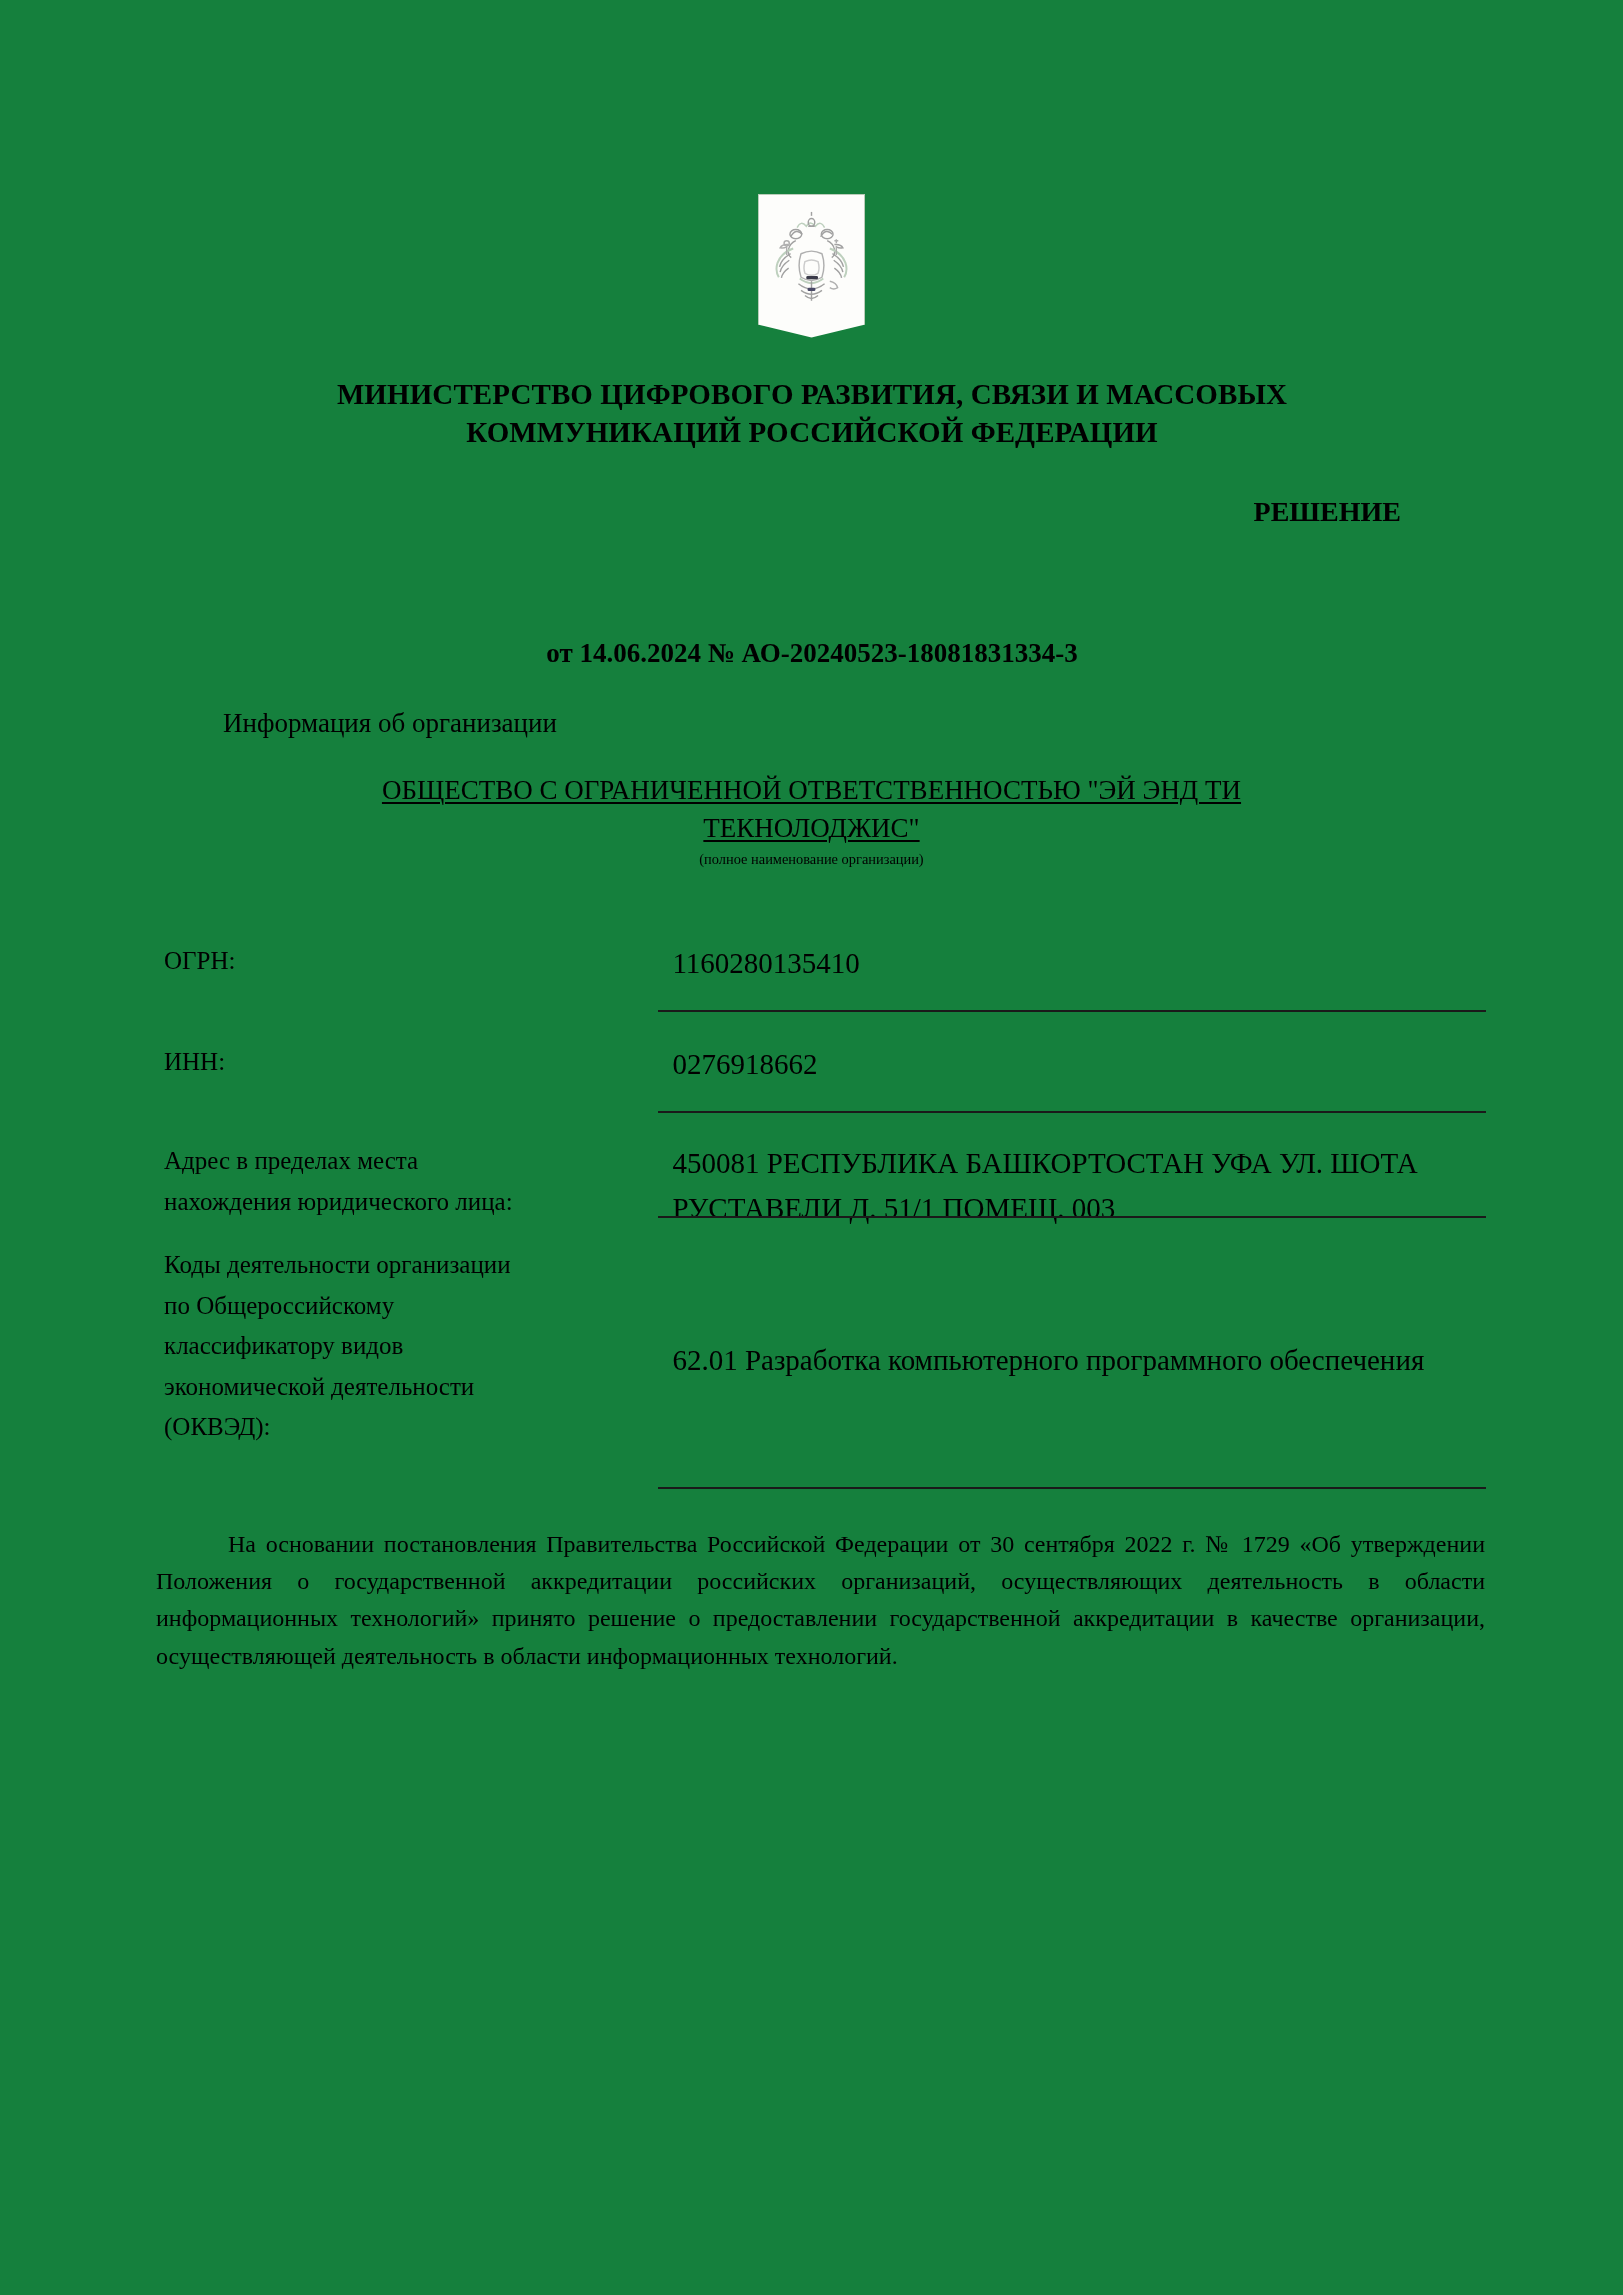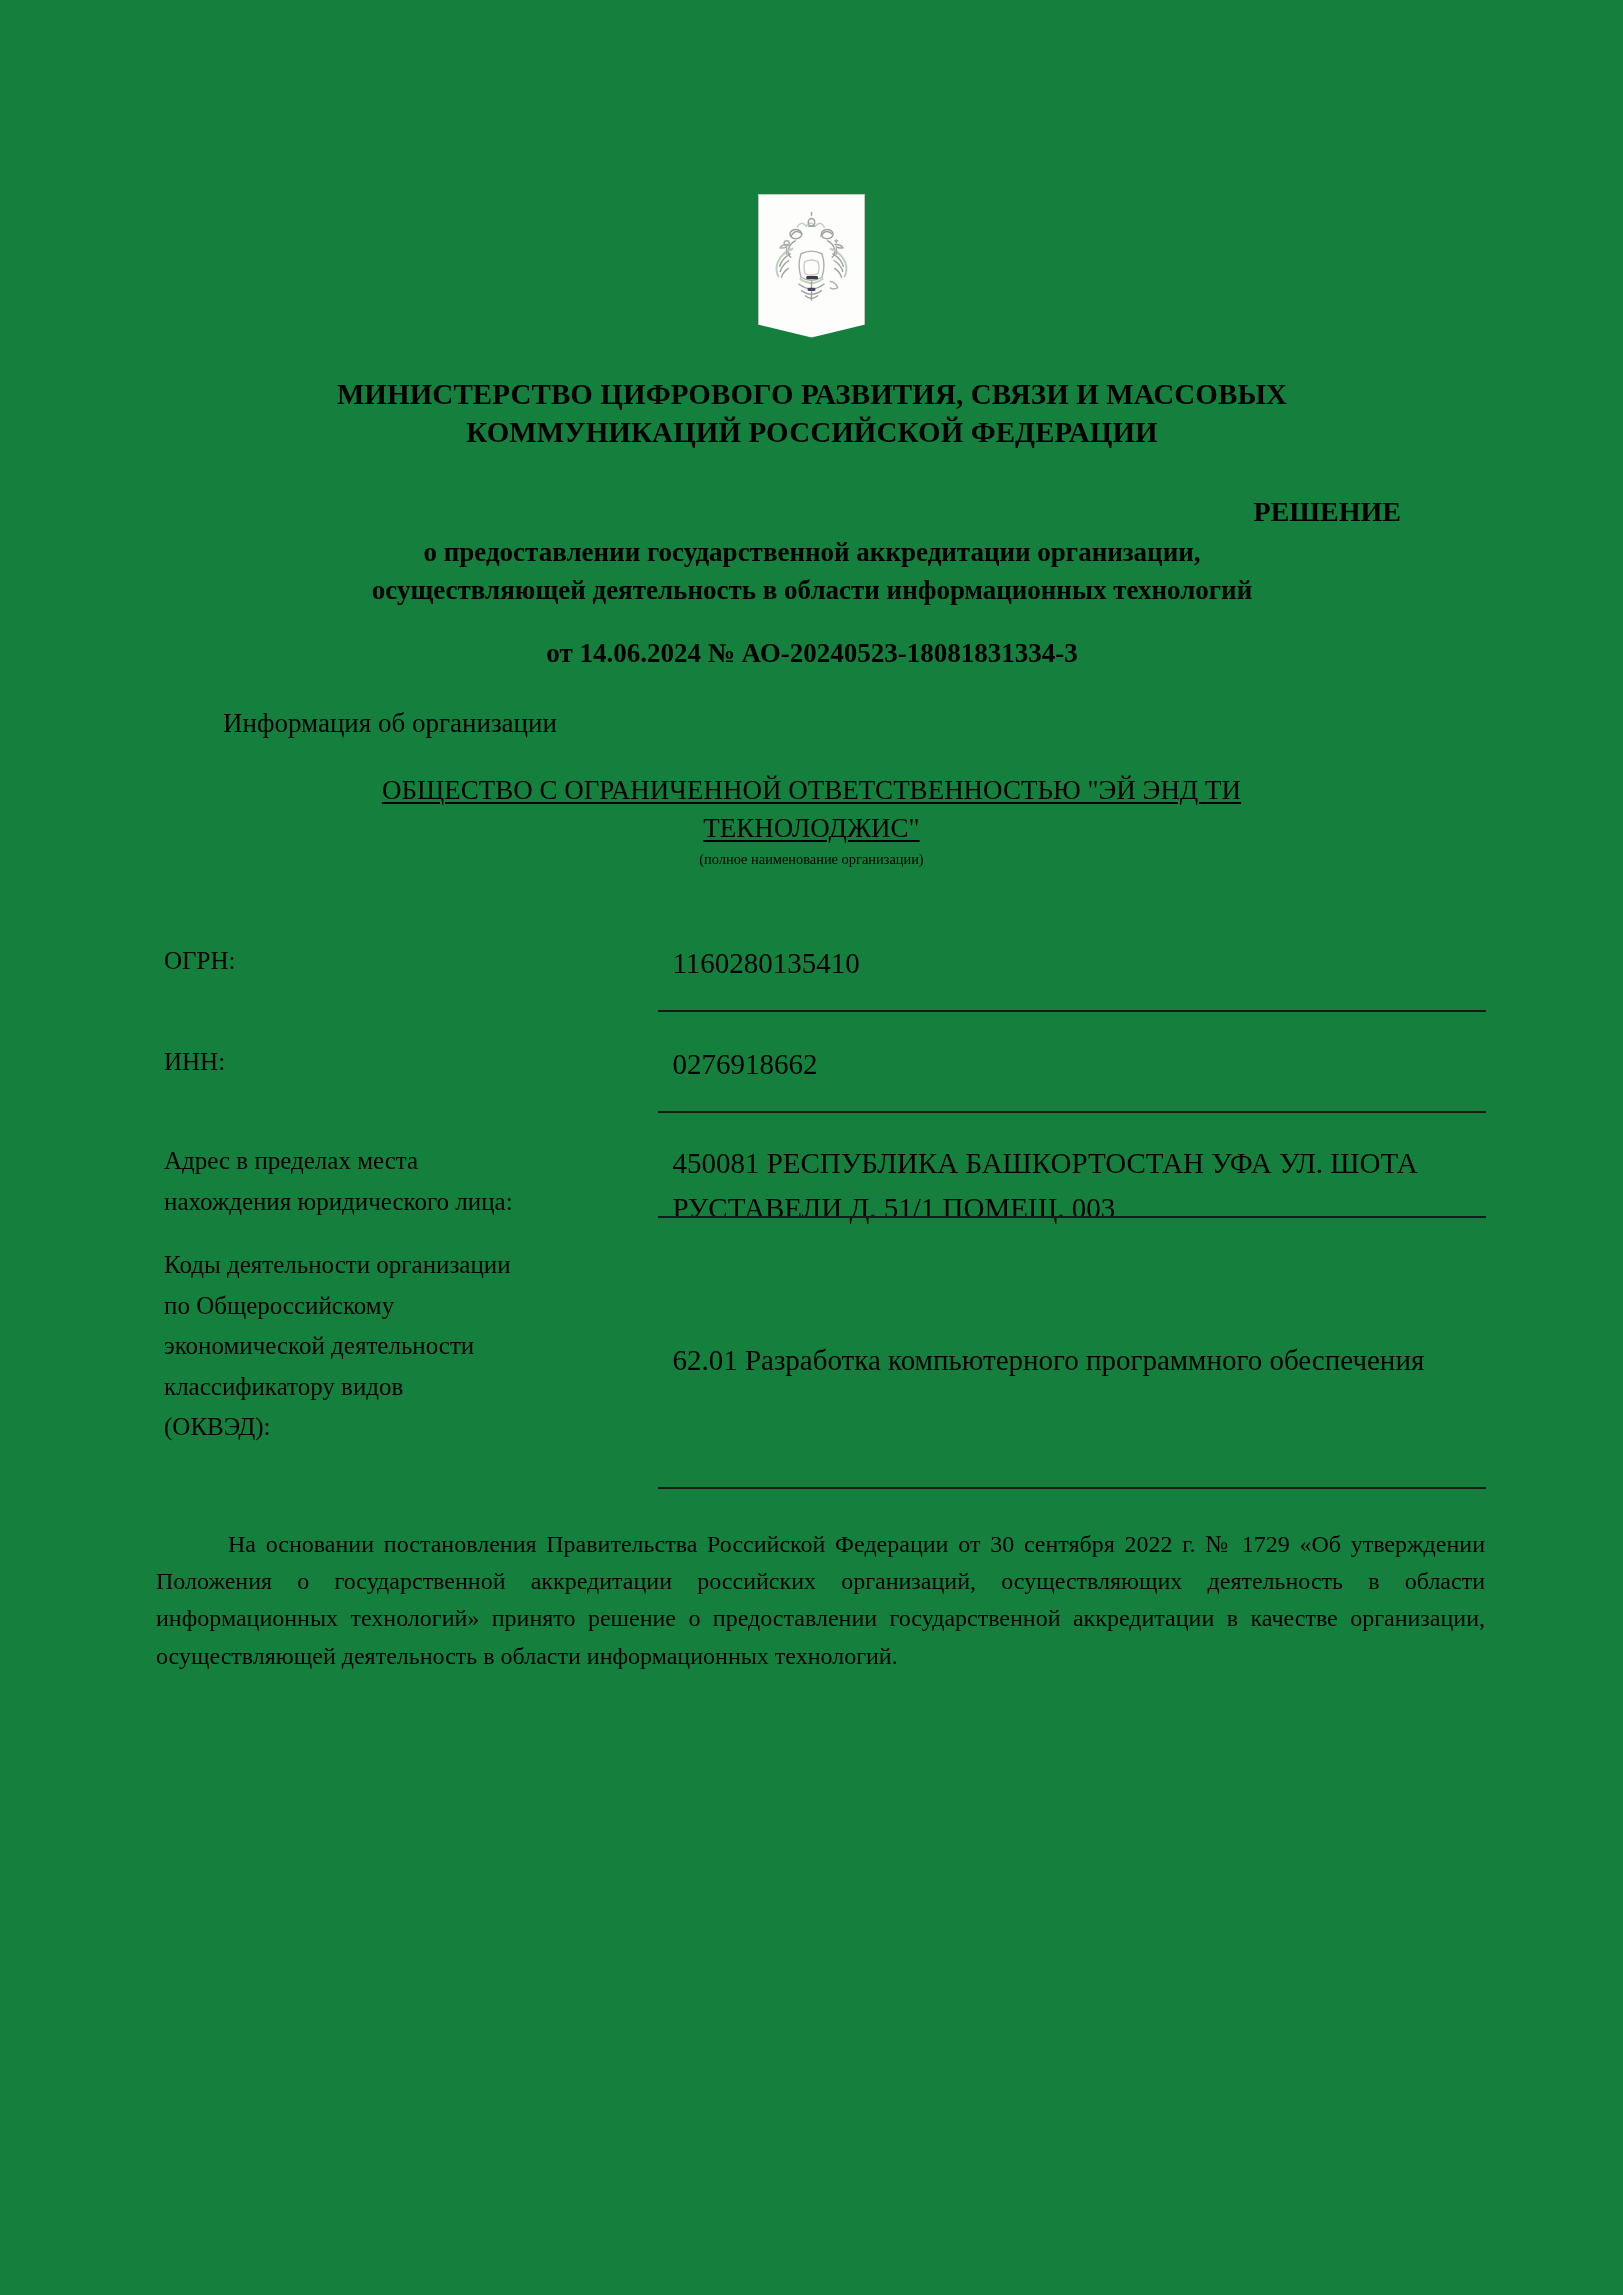--- a/index.html
+++ b/index.html
@@ -261,10 +261,6 @@
 
   <div class="reshenie">РЕШЕНИЕ</div>
 
-  <div class="subtitle">
-    <div>о предоставлении государственной аккредитации организации,</div>
-    <div>осуществляющей деятельность в области информационных технологий</div>
-  </div>
 
   <div class="docnum">от 14.06.2024 № АО-20240523-18081831334-3</div>
 

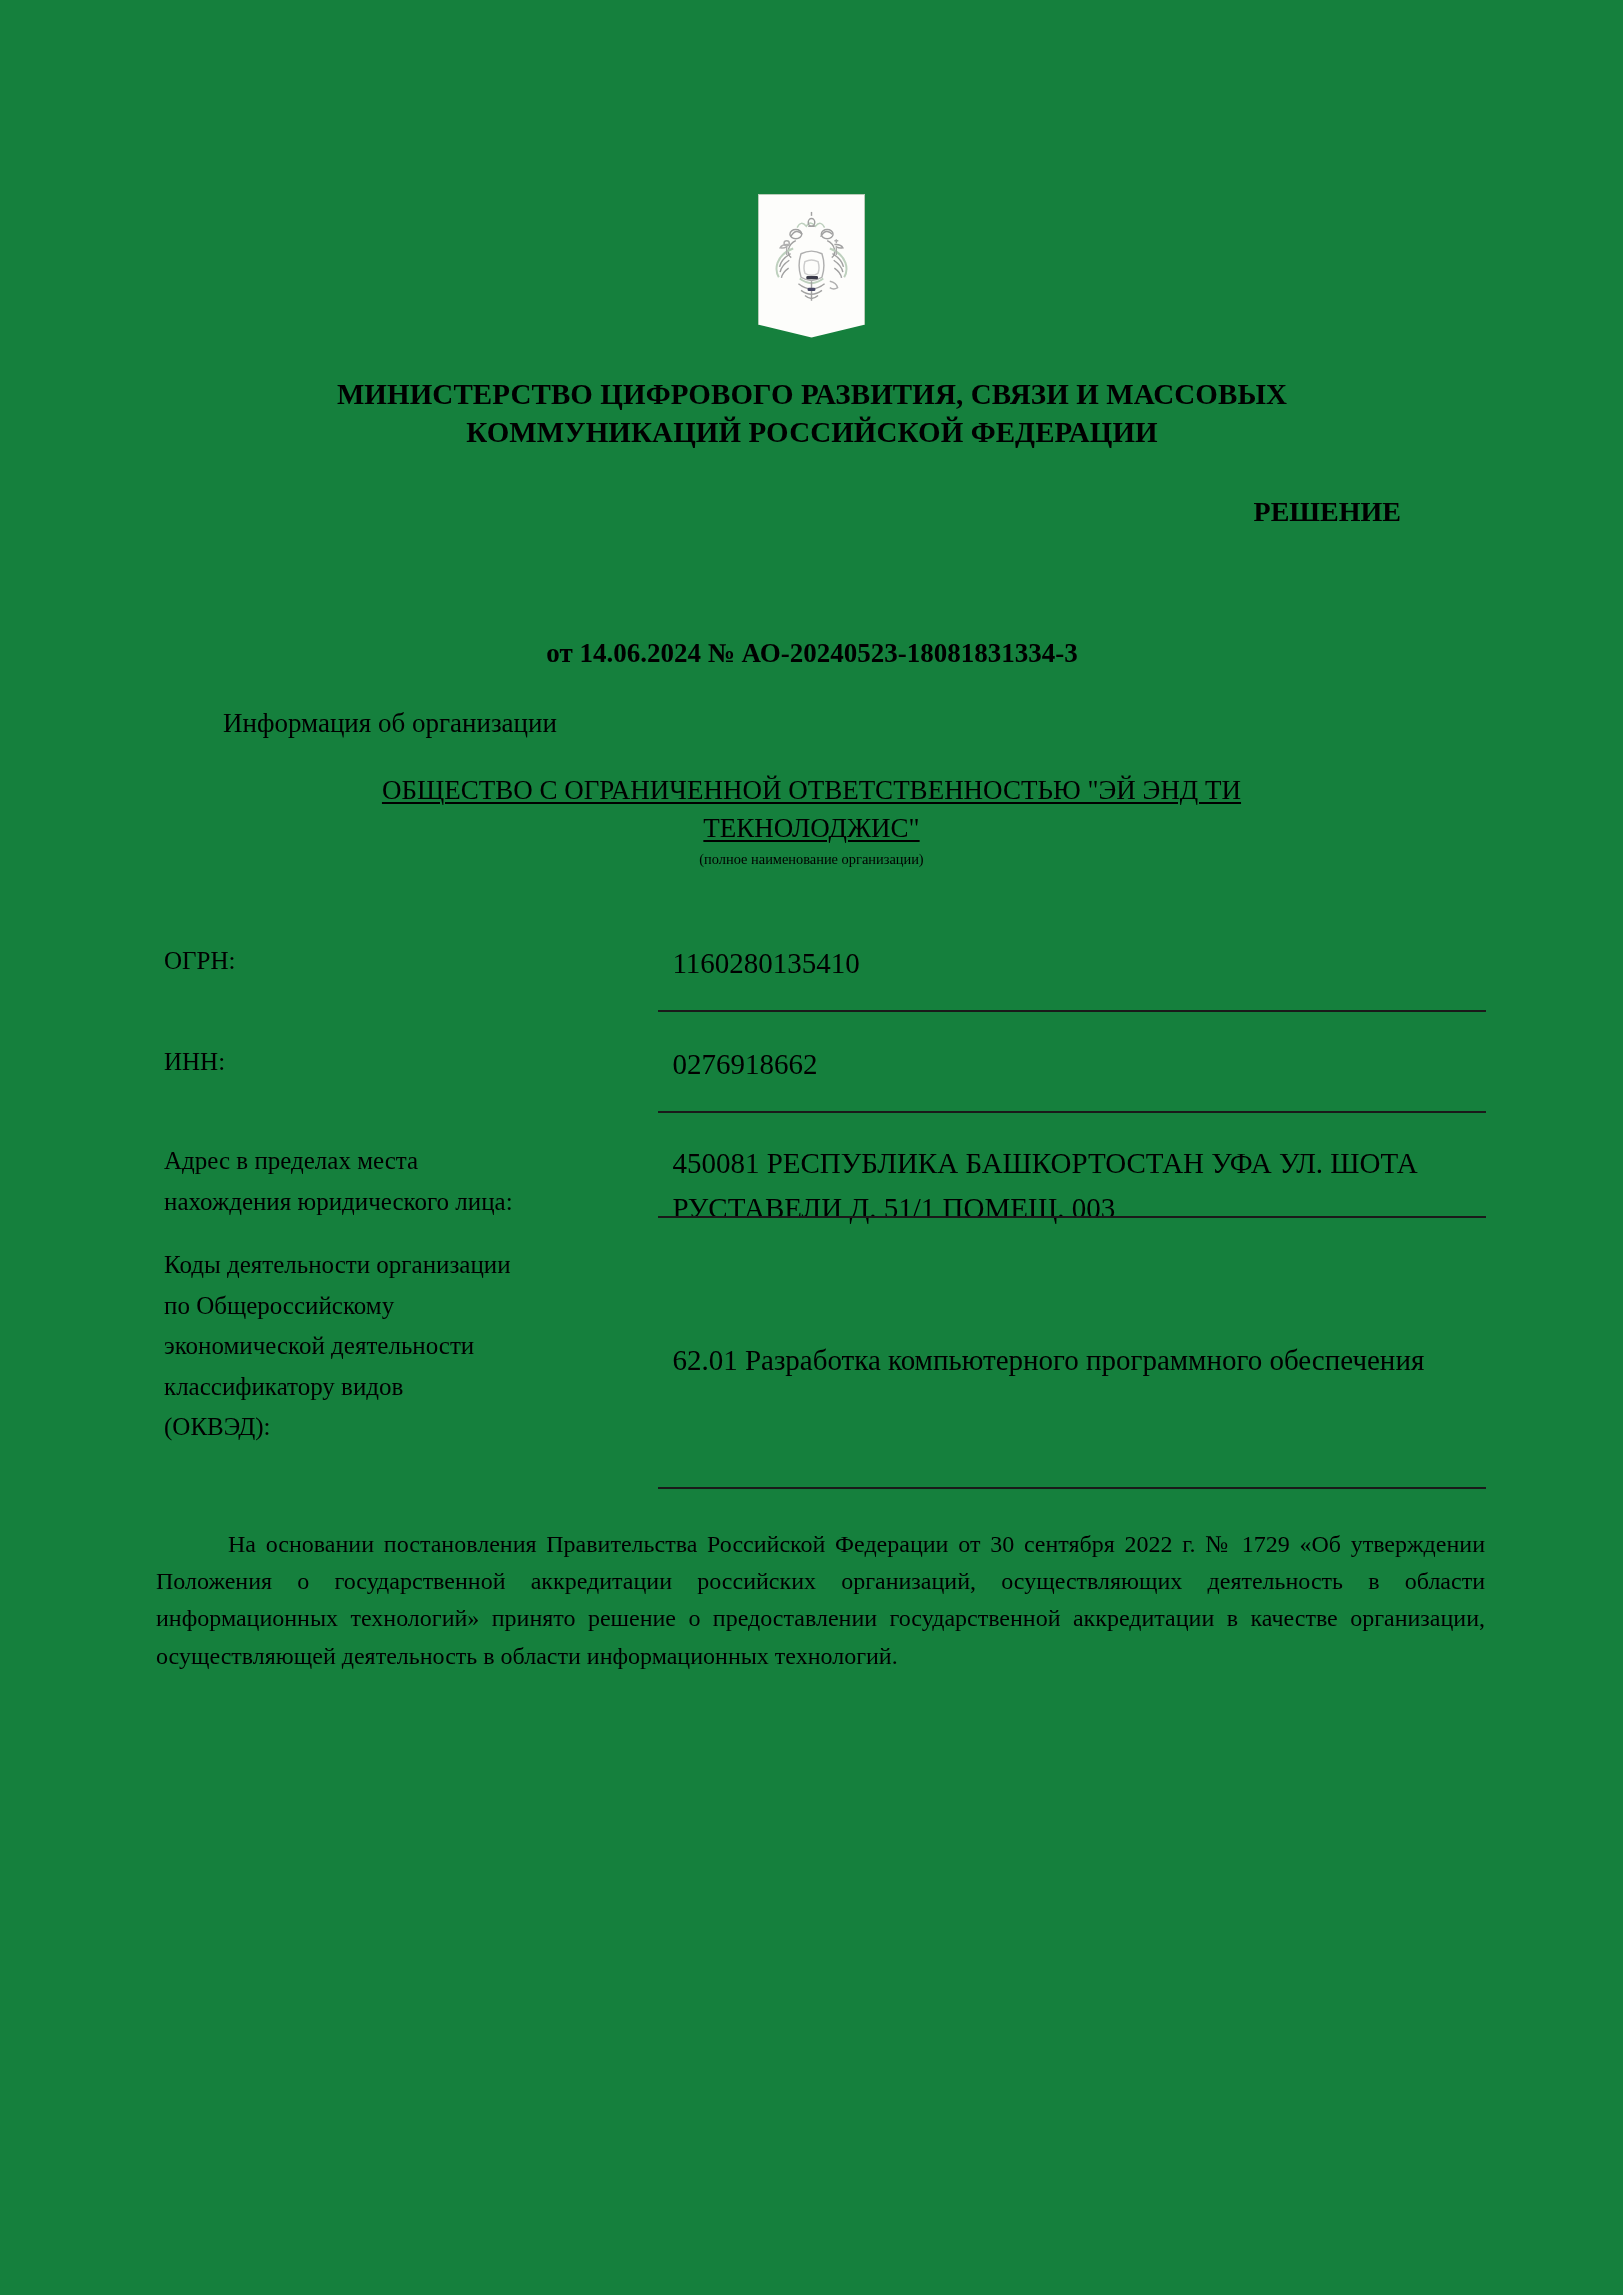--- a/index.html
+++ b/index.html
@@ -297,8 +297,8 @@
       <div class="field-label">
         <div>Коды деятельности организации</div>
         <div>по Общероссийскому</div>
+        <div>классификатору видов</div>
         <div>экономической деятельности</div>
-        <div>классификатору видов</div>
         <div>(ОКВЭД):</div>
       </div>
       <div class="field-value okved-value">62.01 Разработка компьютерного программного обеспечения</div>

